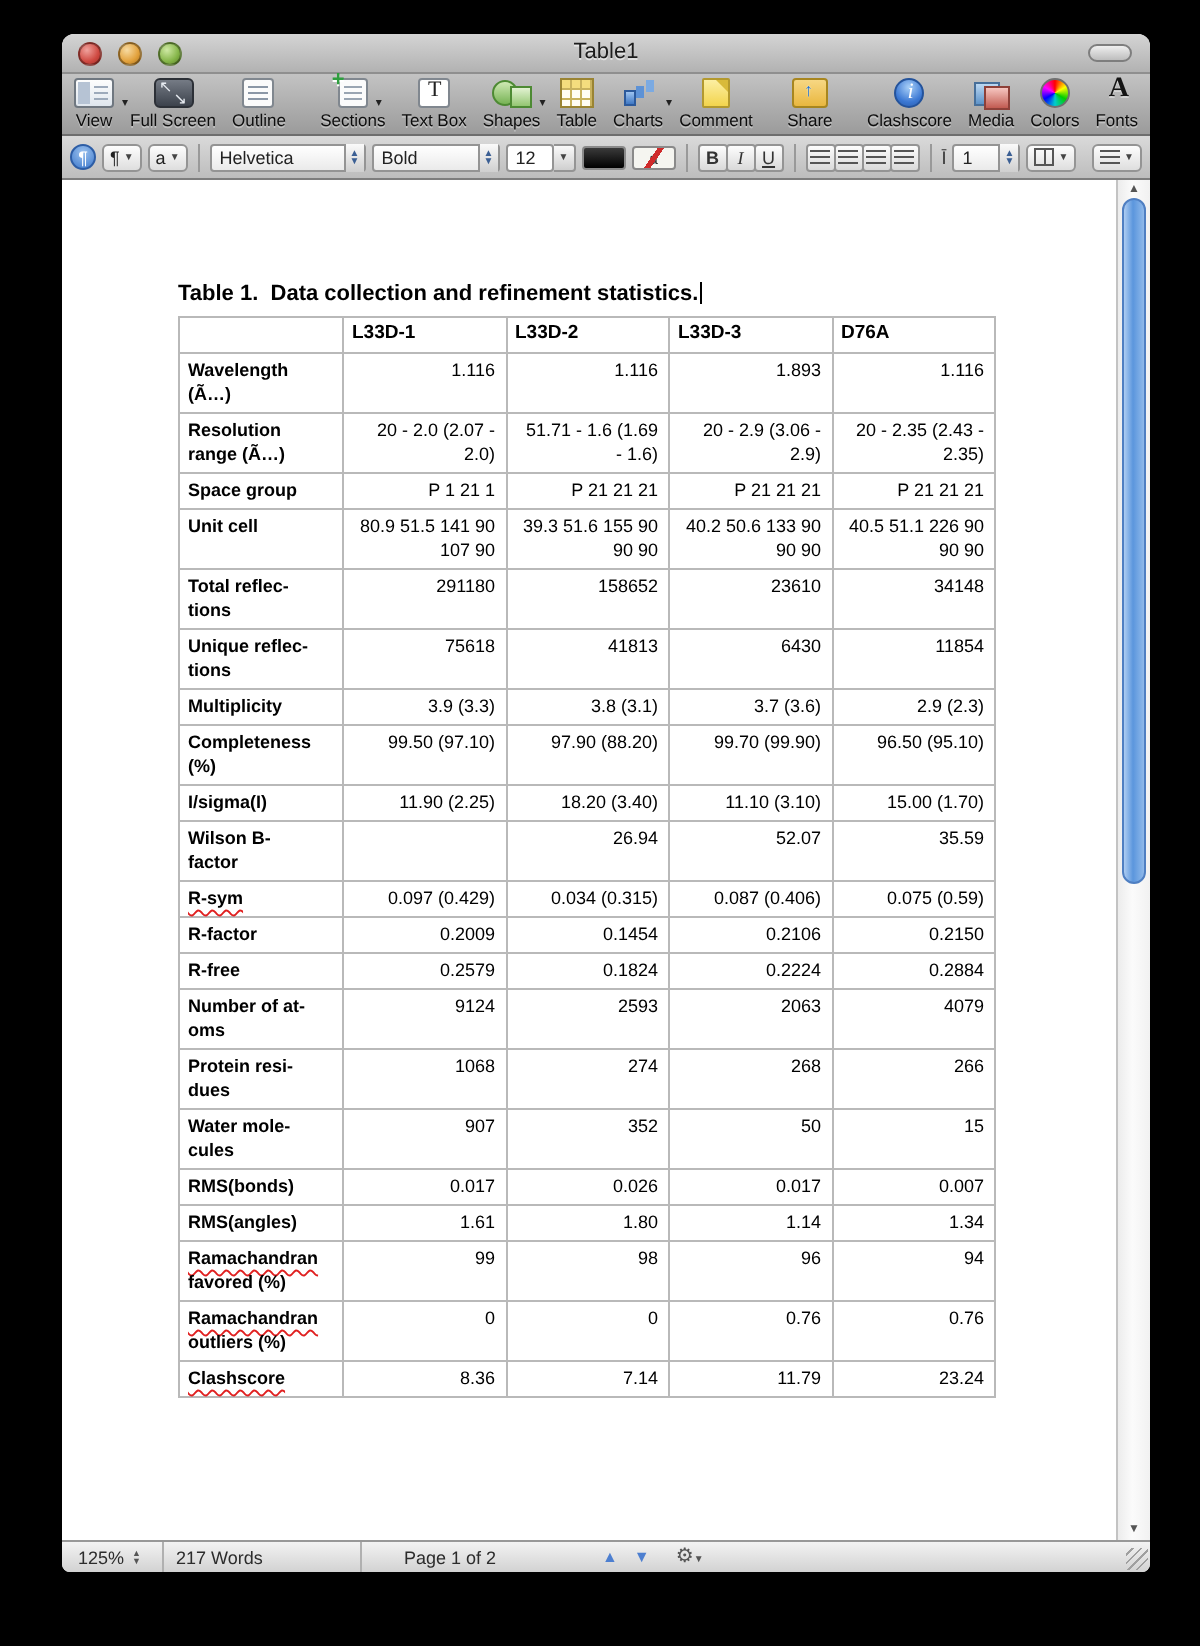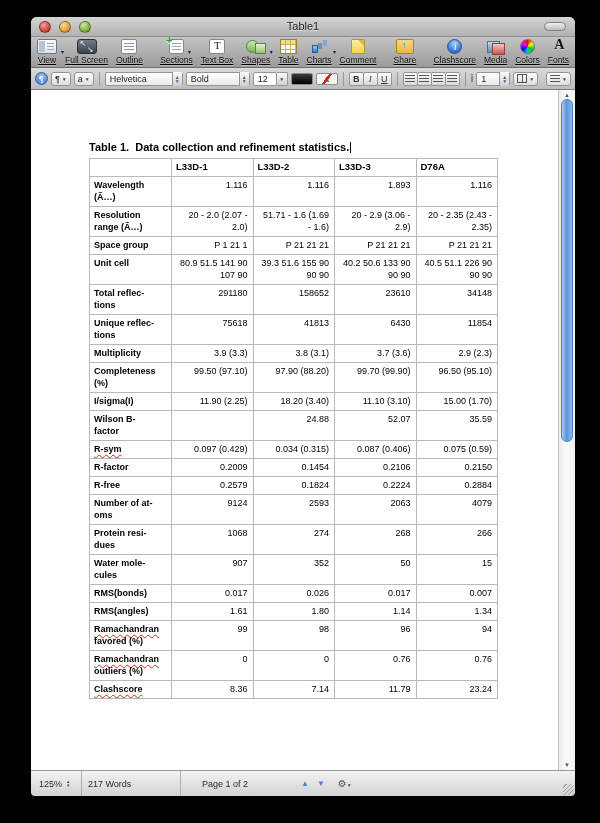--- a/index.html
+++ b/index.html
@@ -24,7 +24,7 @@
 
   
   .toolbar{height:31px;background:linear-gradient(#c3c3c3,#9b9b9b);border-bottom:1px solid #6e6e6e;
-    display:flex;align-items:flex-start;padding:1px 2px 0 2px;text-decoration:underline;}
+    display:flex;align-items:flex-start;padding:1px 2px 0 2px;}
   .tb-item{display:flex;flex-direction:column;align-items:center;padding:0 4px;cursor:default;}
   .tb-gap{width:22px;}
   .icw{height:17px;position:relative;display:flex;align-items:center;}

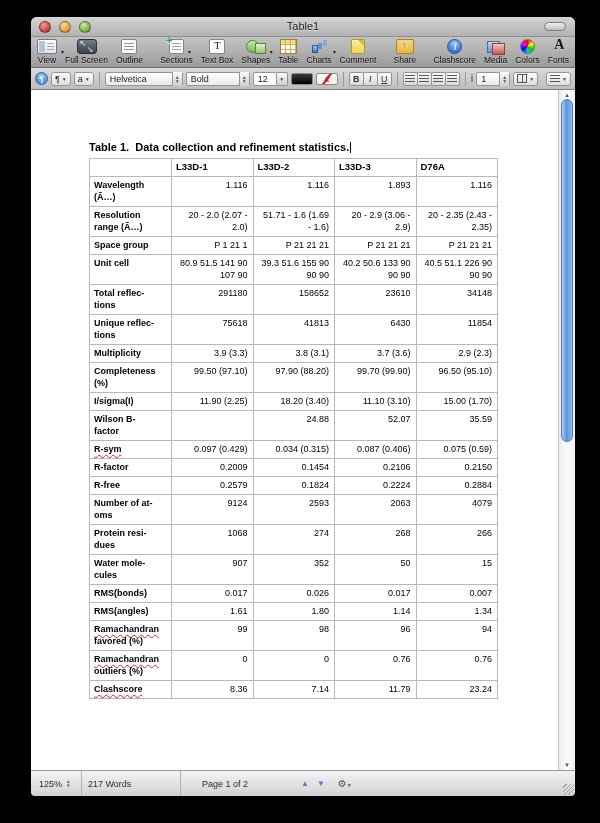--- a/index.html
+++ b/index.html
@@ -440,7 +440,7 @@
             <tr>
               <th><span>Wilson B-</span><br><span>factor</span></th>
               <td></td>
-              <td>24.88</td>
+              <td>26.94</td>
               <td>52.07</td>
               <td>35.59</td>
             </tr>

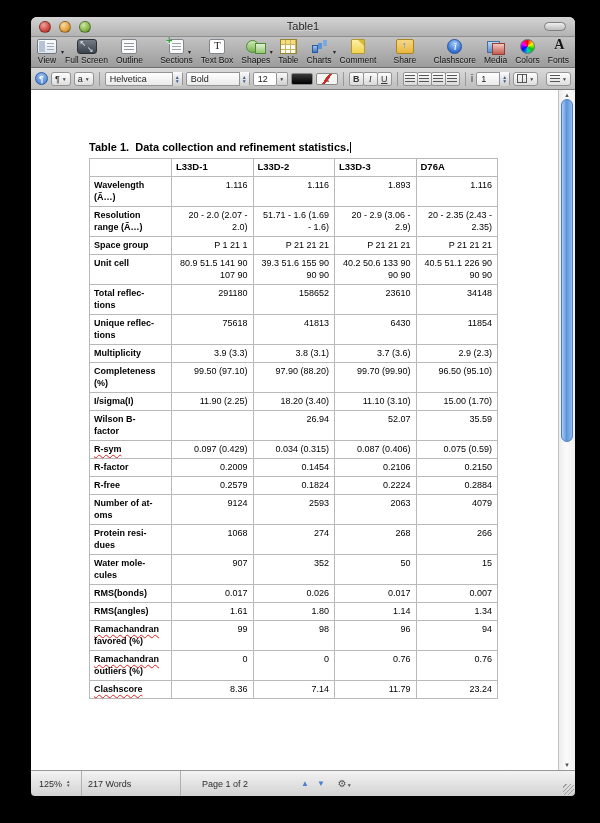--- a/index.html
+++ b/index.html
@@ -150,7 +150,7 @@
     background:linear-gradient(90deg,#aecdf2,var(--scrollbar-thumb,#5b96dd) 45%,#8fb9ea);}
 
   
-  .statusbar{height:26px;border-radius:0 0 4px 4px;background:linear-gradient(#f3f3f3,#d2d2d2);
+  .statusbar{height:16px;border-radius:0 0 4px 4px;background:linear-gradient(#f3f3f3,#d2d2d2);
     border-top:1px solid #989898;display:flex;align-items:center;font-size:9px;color:#2c2c2c;
     position:relative;padding-left:8px;gap:6px;}
   .sb-div{width:1px;height:100%;background:#b0b0b0;}

